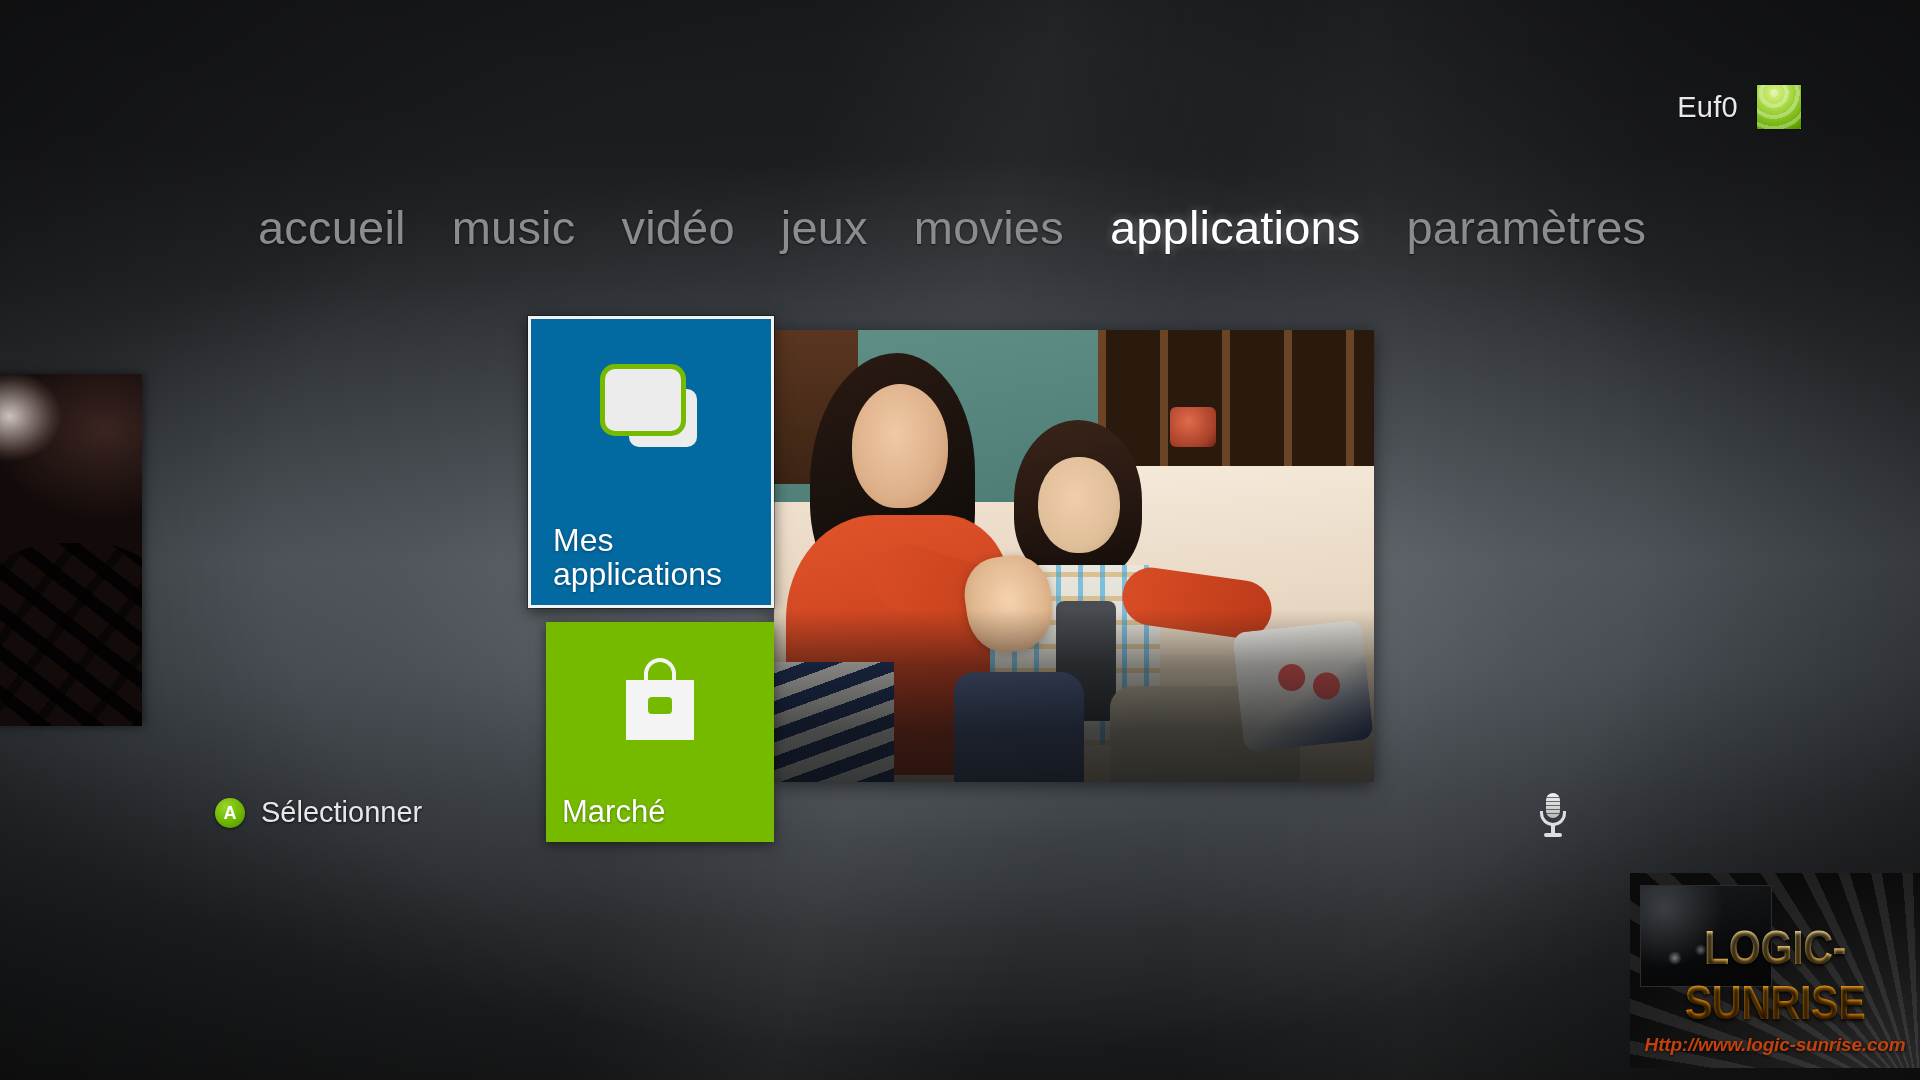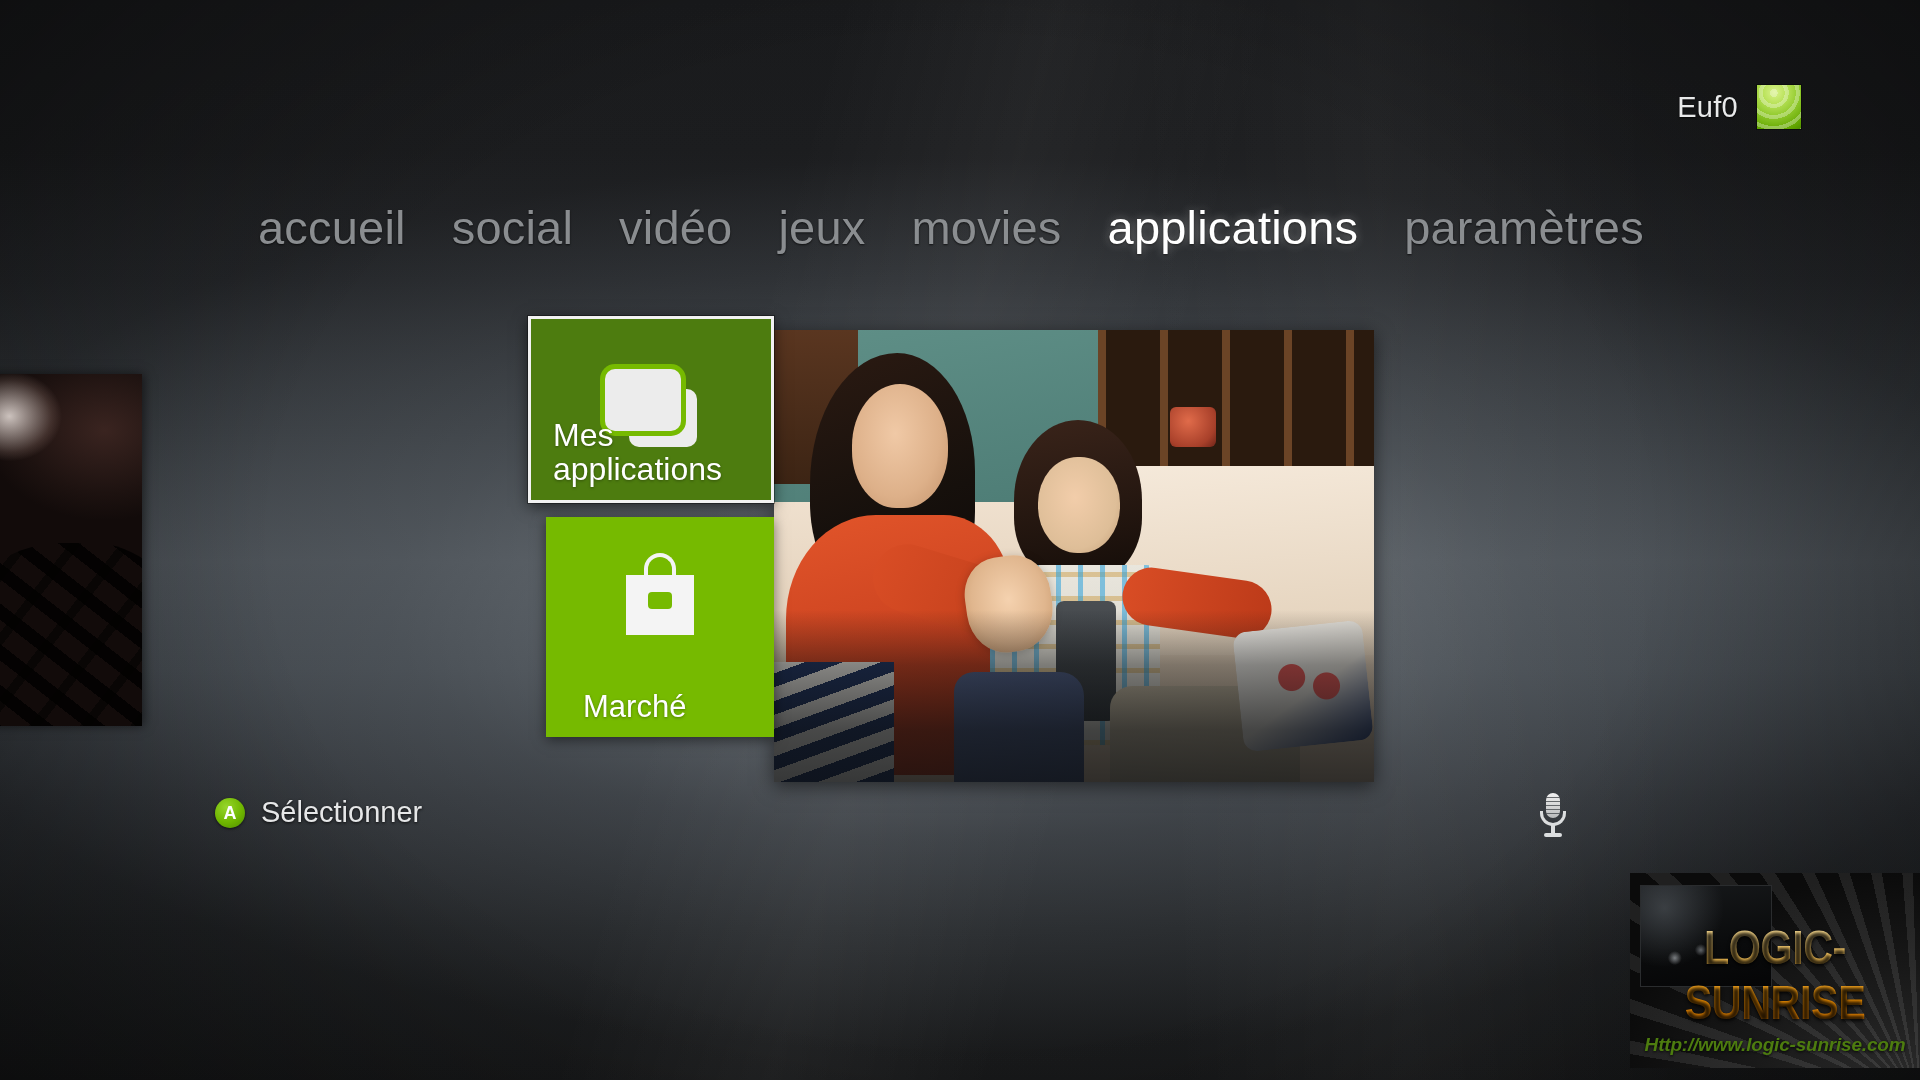--- a/index.html
+++ b/index.html
@@ -554,7 +554,7 @@
 
   <div class="navbar">
     <div class="nav-item">accueil</div>
-    <div class="nav-item">social</div>
+    <div class="nav-item">music</div>
     <div class="nav-item">vidéo</div>
     <div class="nav-item">jeux</div>
     <div class="nav-item">movies</div>

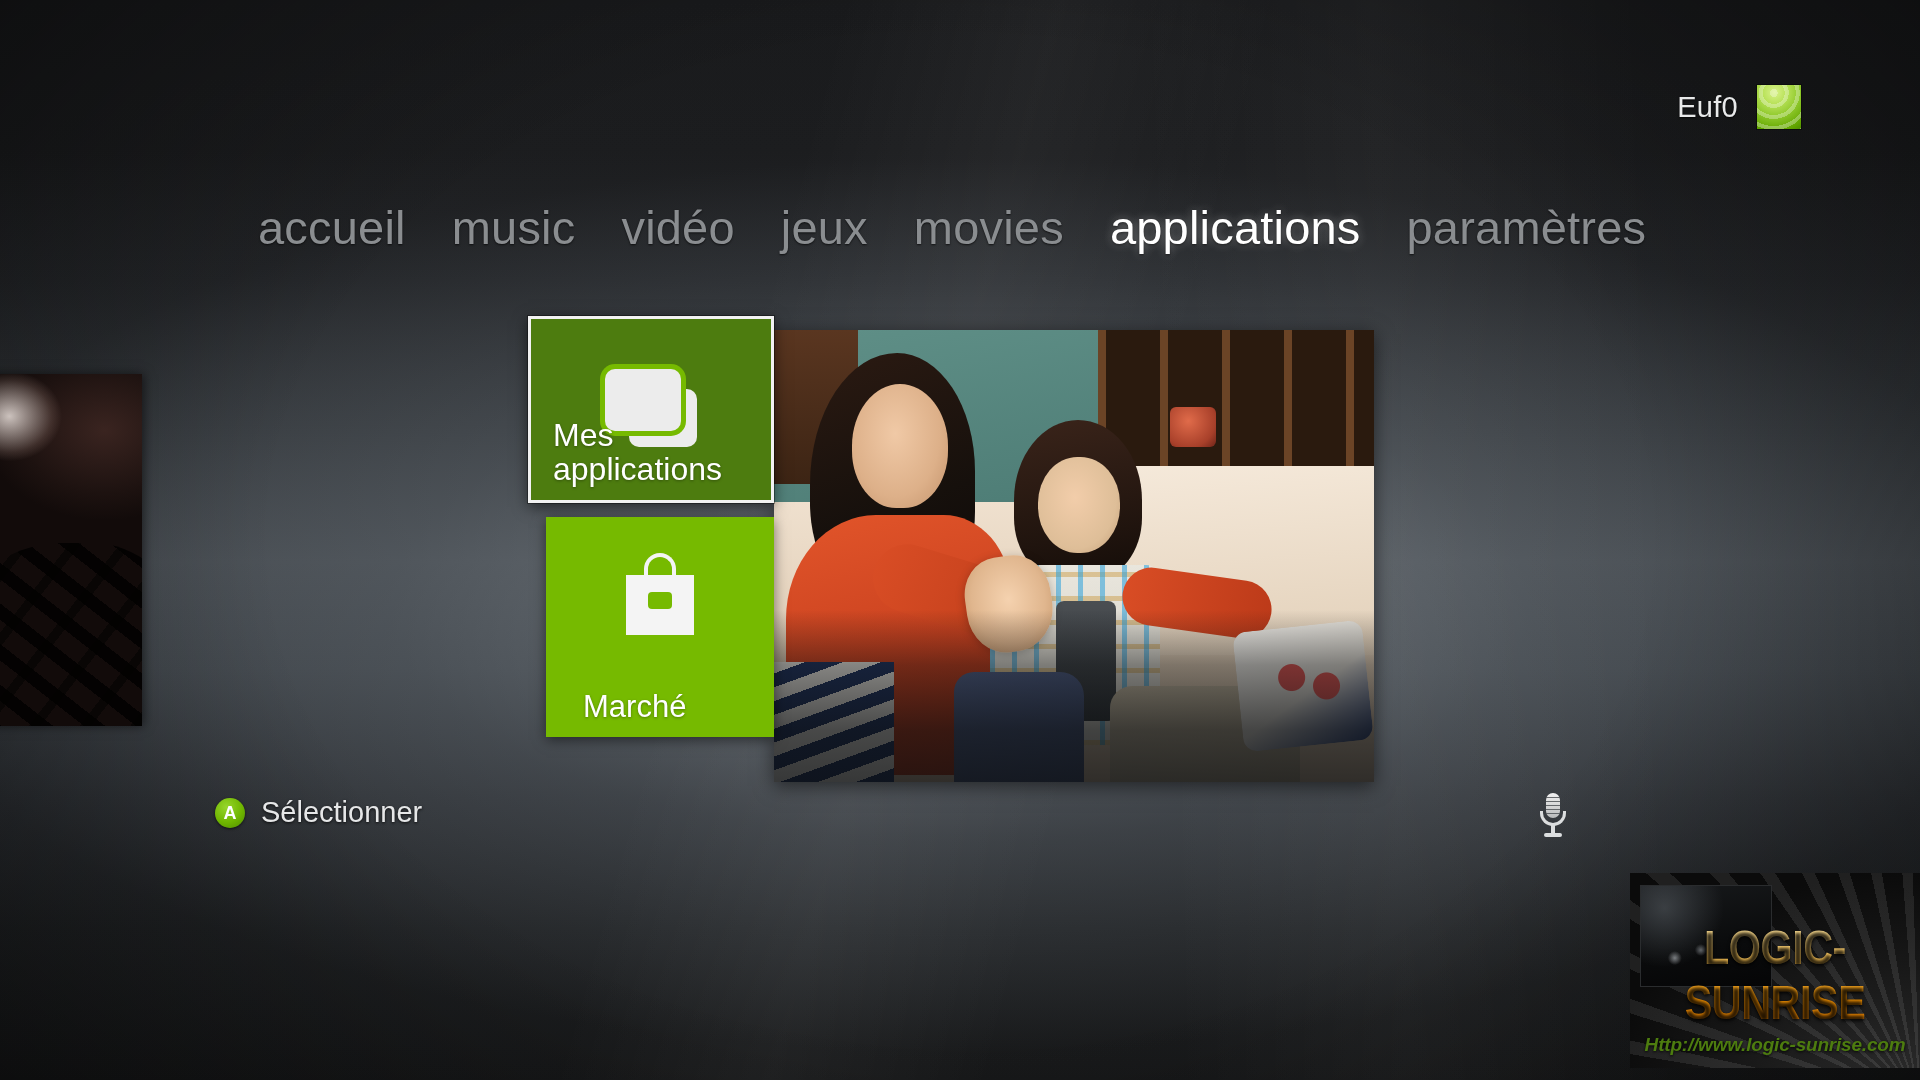--- a/index.html
+++ b/index.html
@@ -125,8 +125,8 @@
 
   .tile-apps {
     position:relative;
-    width:246px; height:187px;
-    background:#4d7c0f;
+    width:246px; height:292px;
+    background:#0369a1;
     border:3px solid #f2f2f2;
     box-shadow:0 0 0 1px rgba(0,0,0,0.35), 0 4px 14px rgba(0,0,0,0.55);
   }

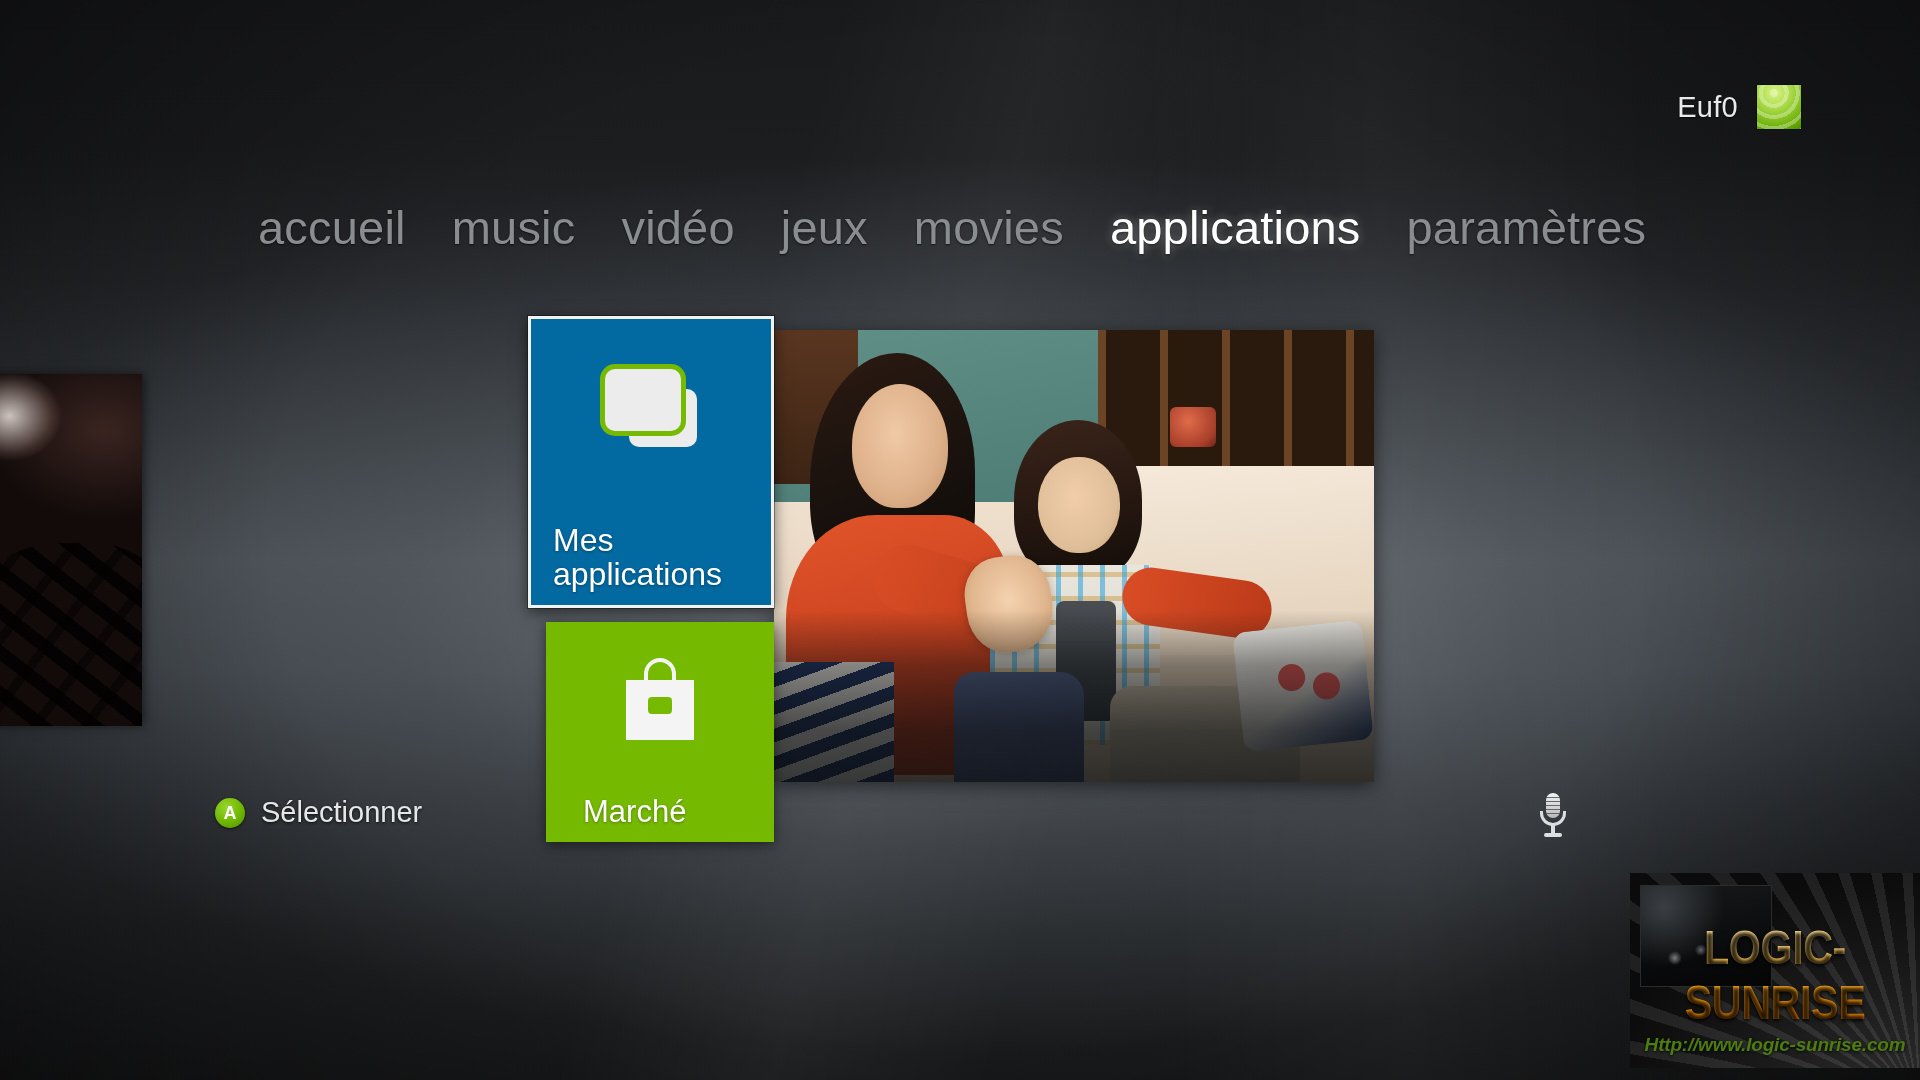--- a/index.html
+++ b/index.html
@@ -149,7 +149,7 @@
     color:#ffffff; font-size:32px; line-height:1.04;
     text-shadow:0 1px 3px rgba(0,0,0,0.35);
   }
-  .tile-market .tile-label { left:16px; bottom:14px; font-size:31px;margin-left:21px; }
+  .tile-market .tile-label { left:16px; bottom:14px; font-size:31px; }
 
   
   .ic-stack { position:relative; width:92px; height:78px; }

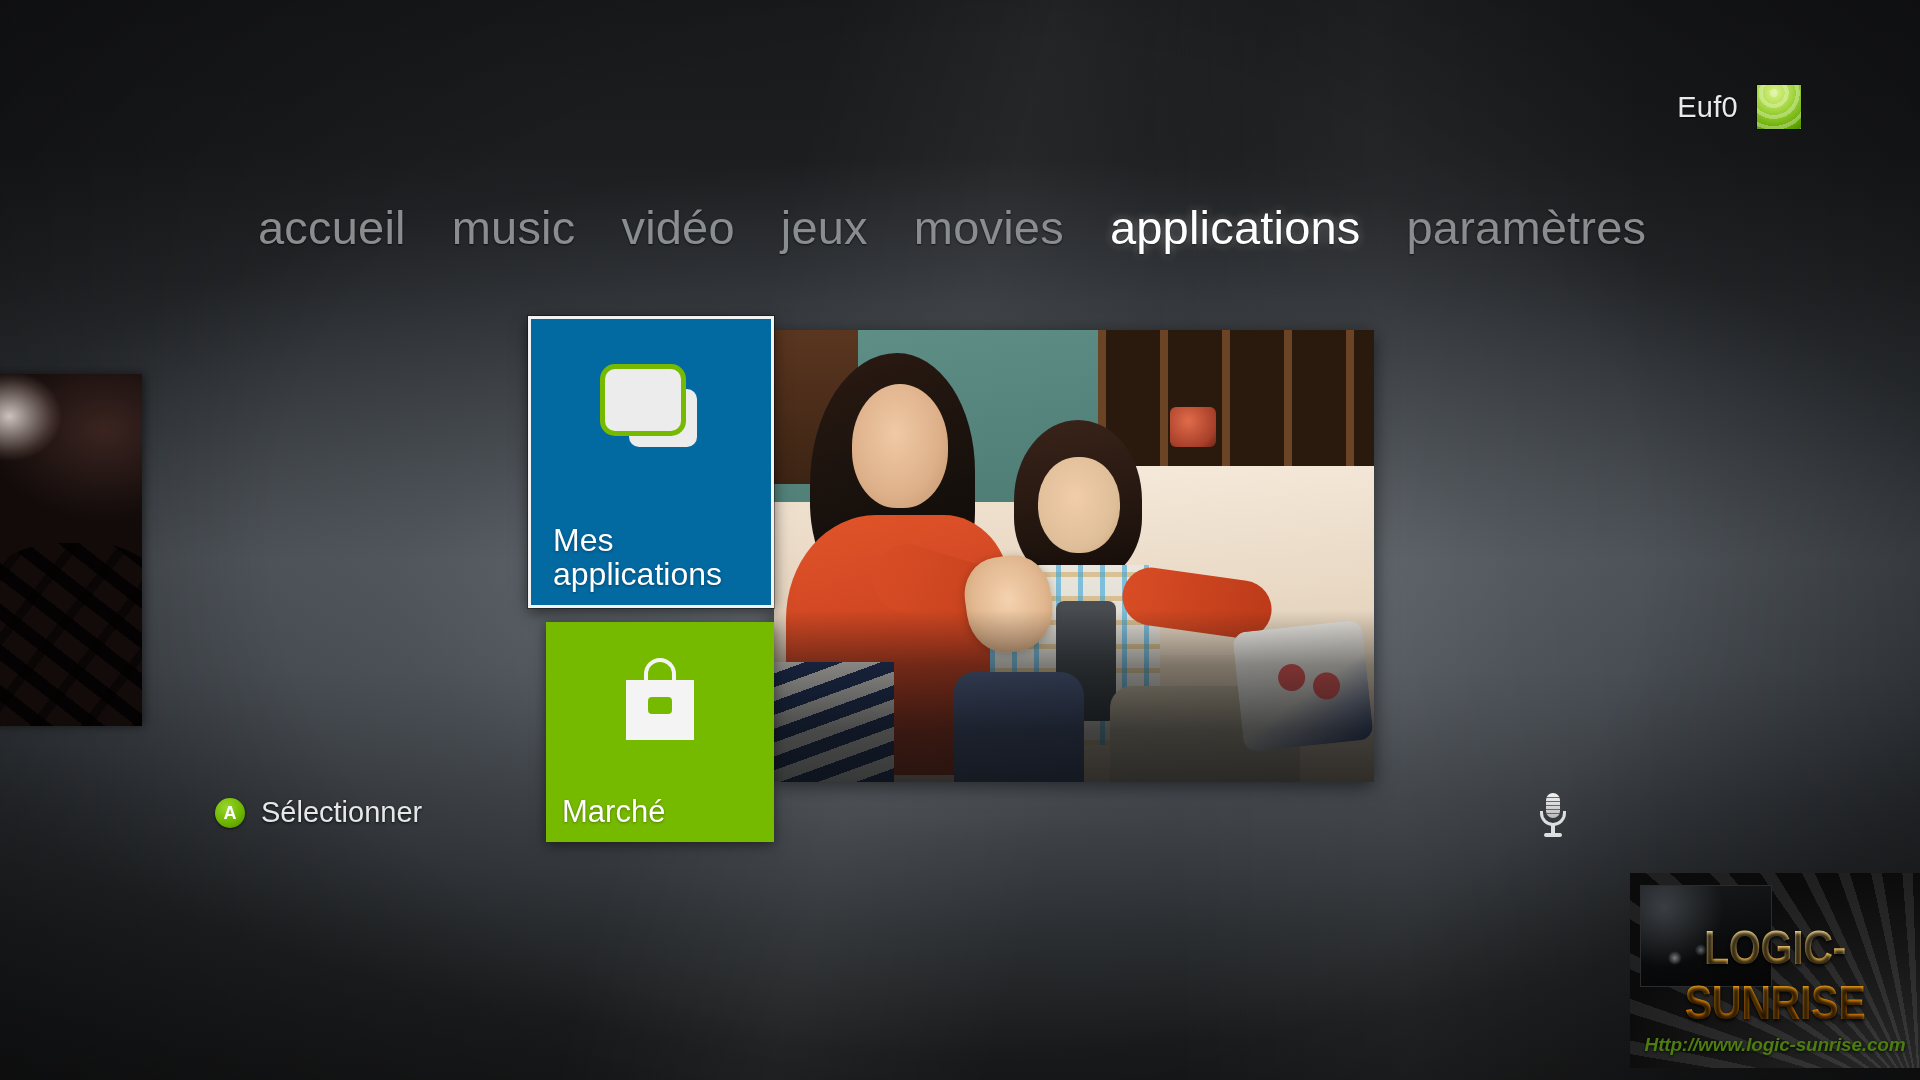--- a/index.html
+++ b/index.html
@@ -533,7 +533,7 @@
   .wm-url {
     position:absolute; left:0; right:0; bottom:12px;
     text-align:center;
-    color:#4d7c0f; font-size:19px; font-weight:700; font-style:italic;
+    color:#c2410c; font-size:19px; font-weight:700; font-style:italic;
     letter-spacing:-0.2px;
     text-shadow:0 1px 3px rgba(0,0,0,0.9);
   }

